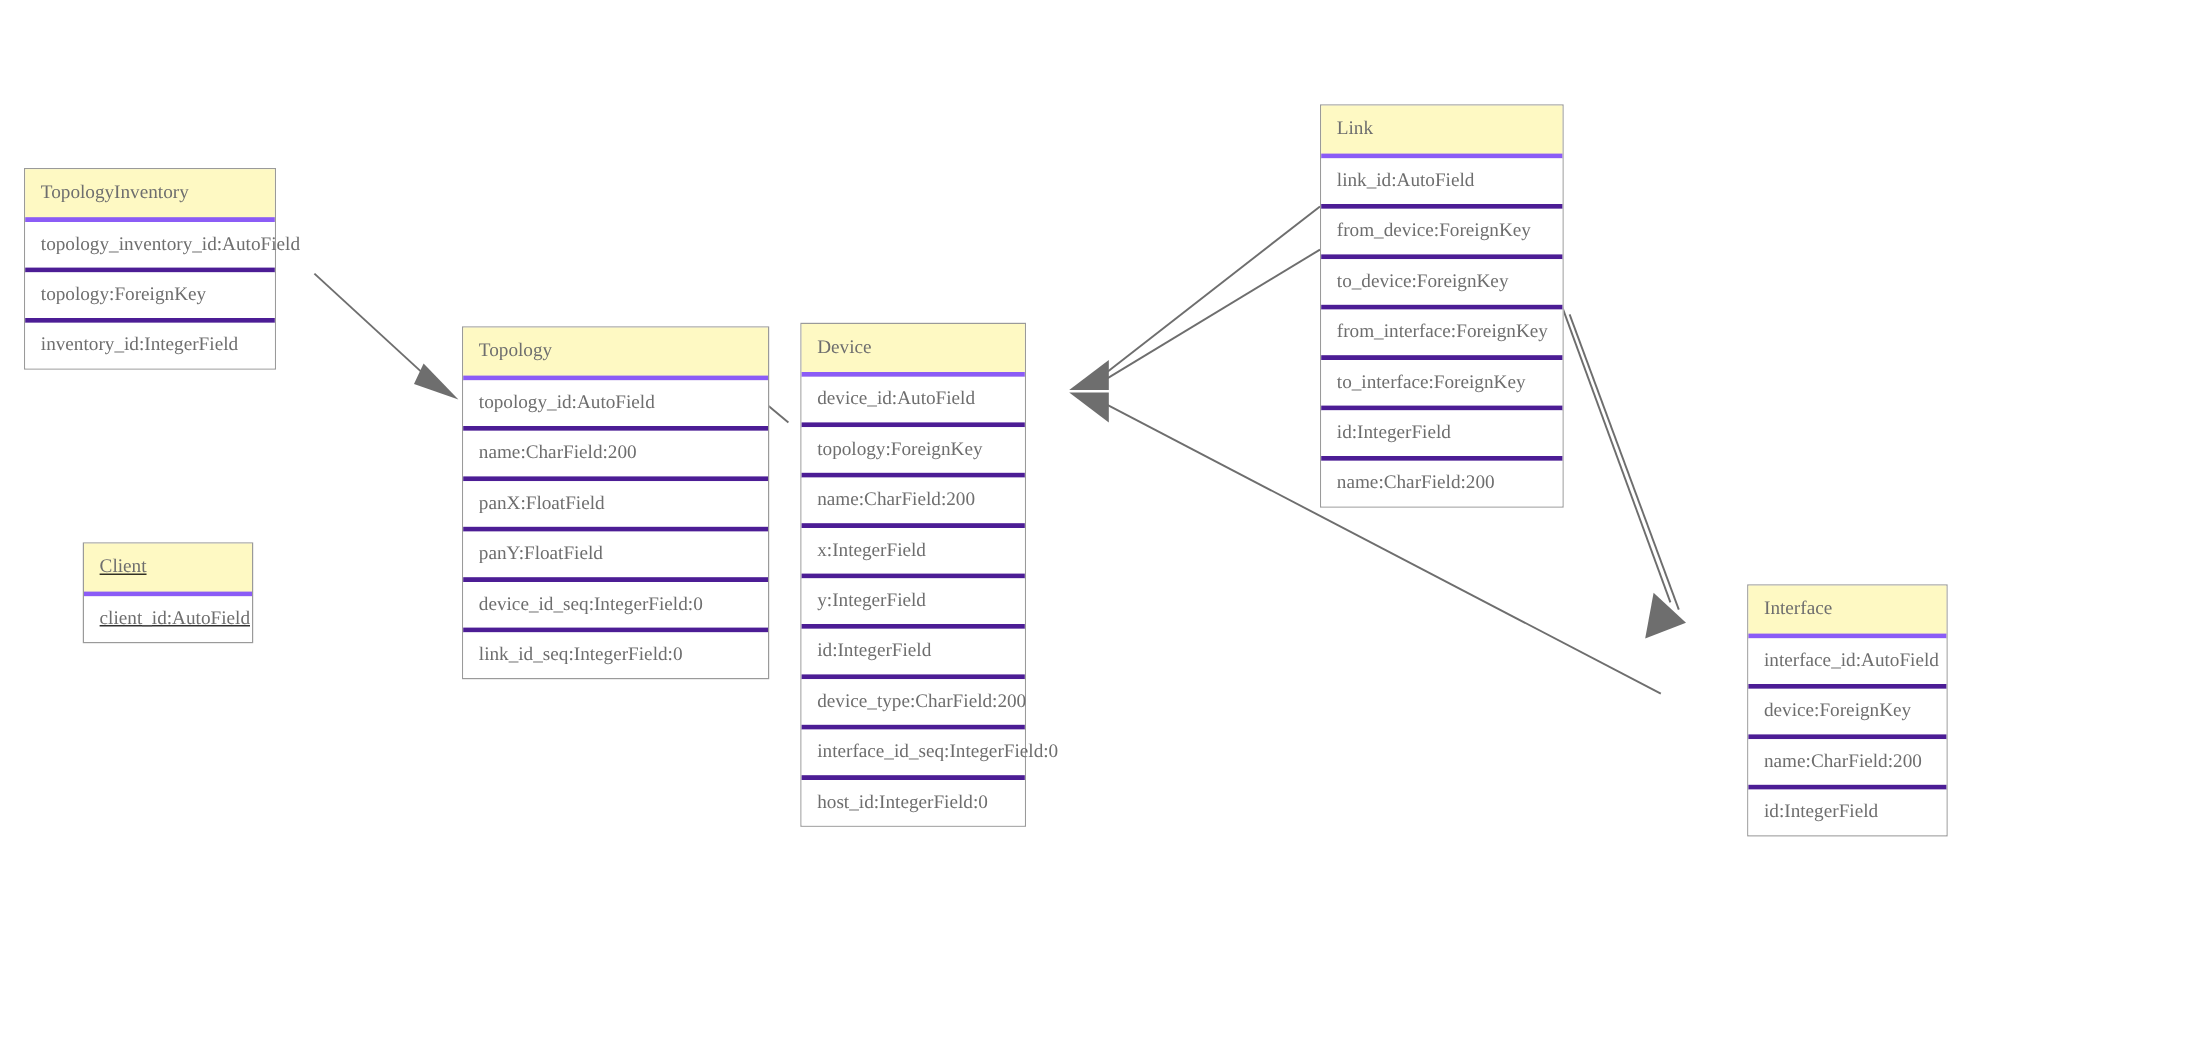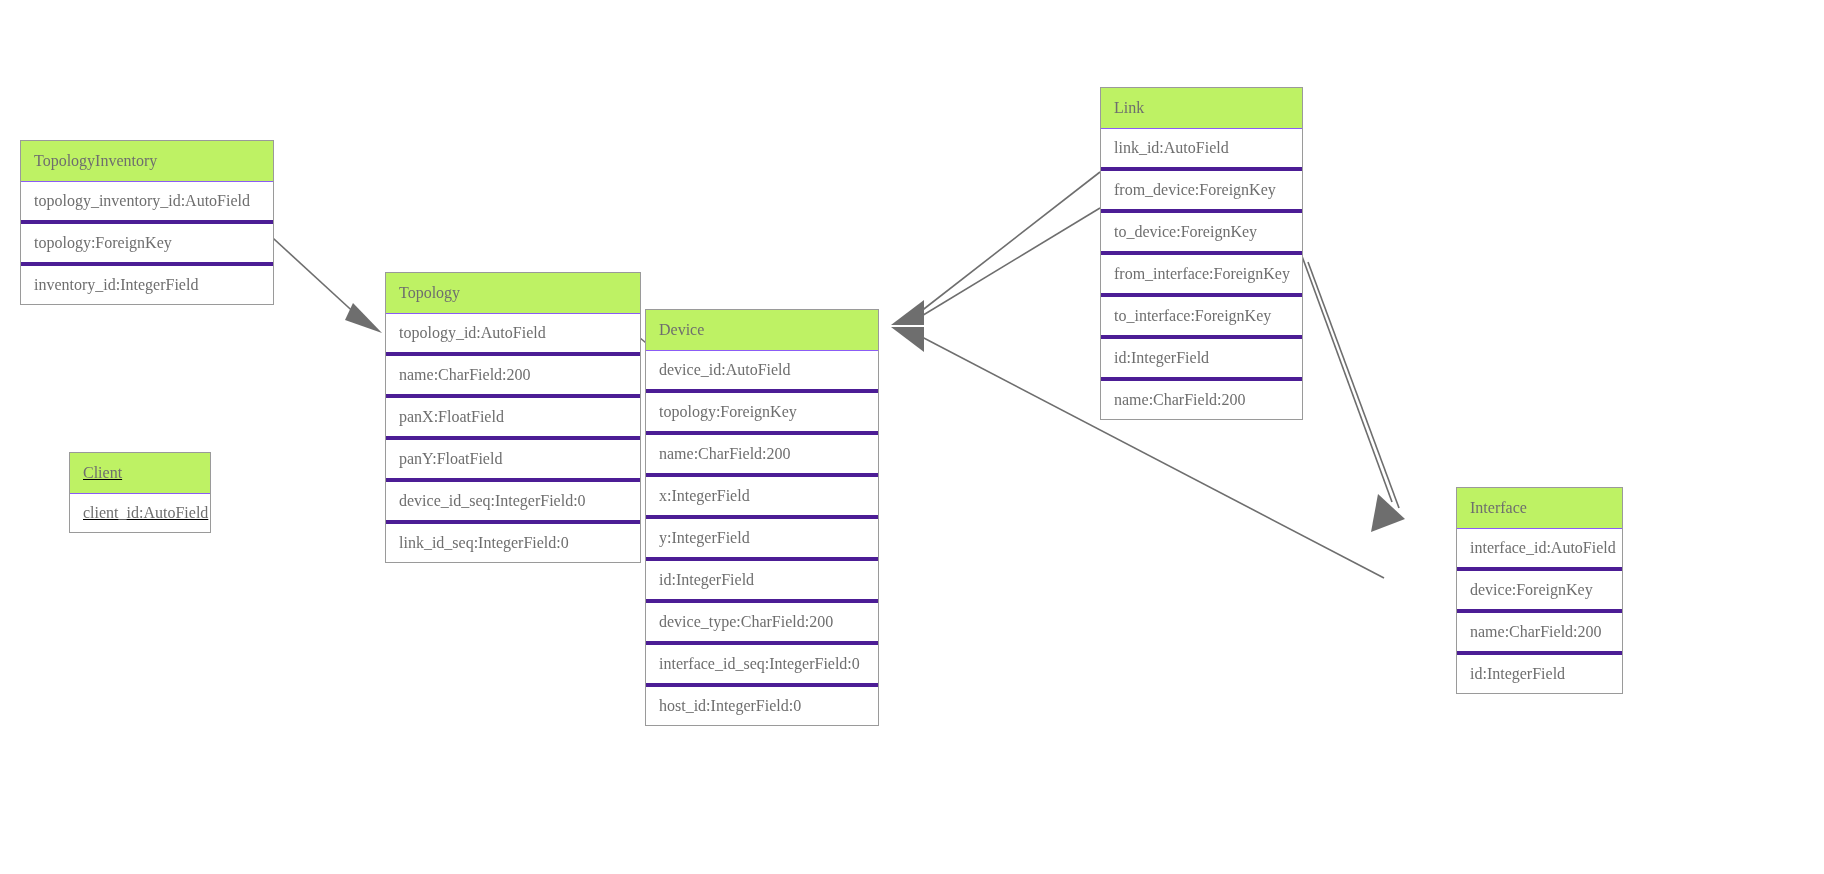--- a/index.html
+++ b/index.html
@@ -35,8 +35,8 @@
   }
   .entity-header {
     box-sizing: border-box;
-    background: #bef264;
-    border-bottom: 1px solid #8b5cf6;
+    background: #fef9c3;
+    border-bottom: 4px solid #8b5cf6;
     color: #6e6e6e;
     font-size: 16px;
     line-height: 1;

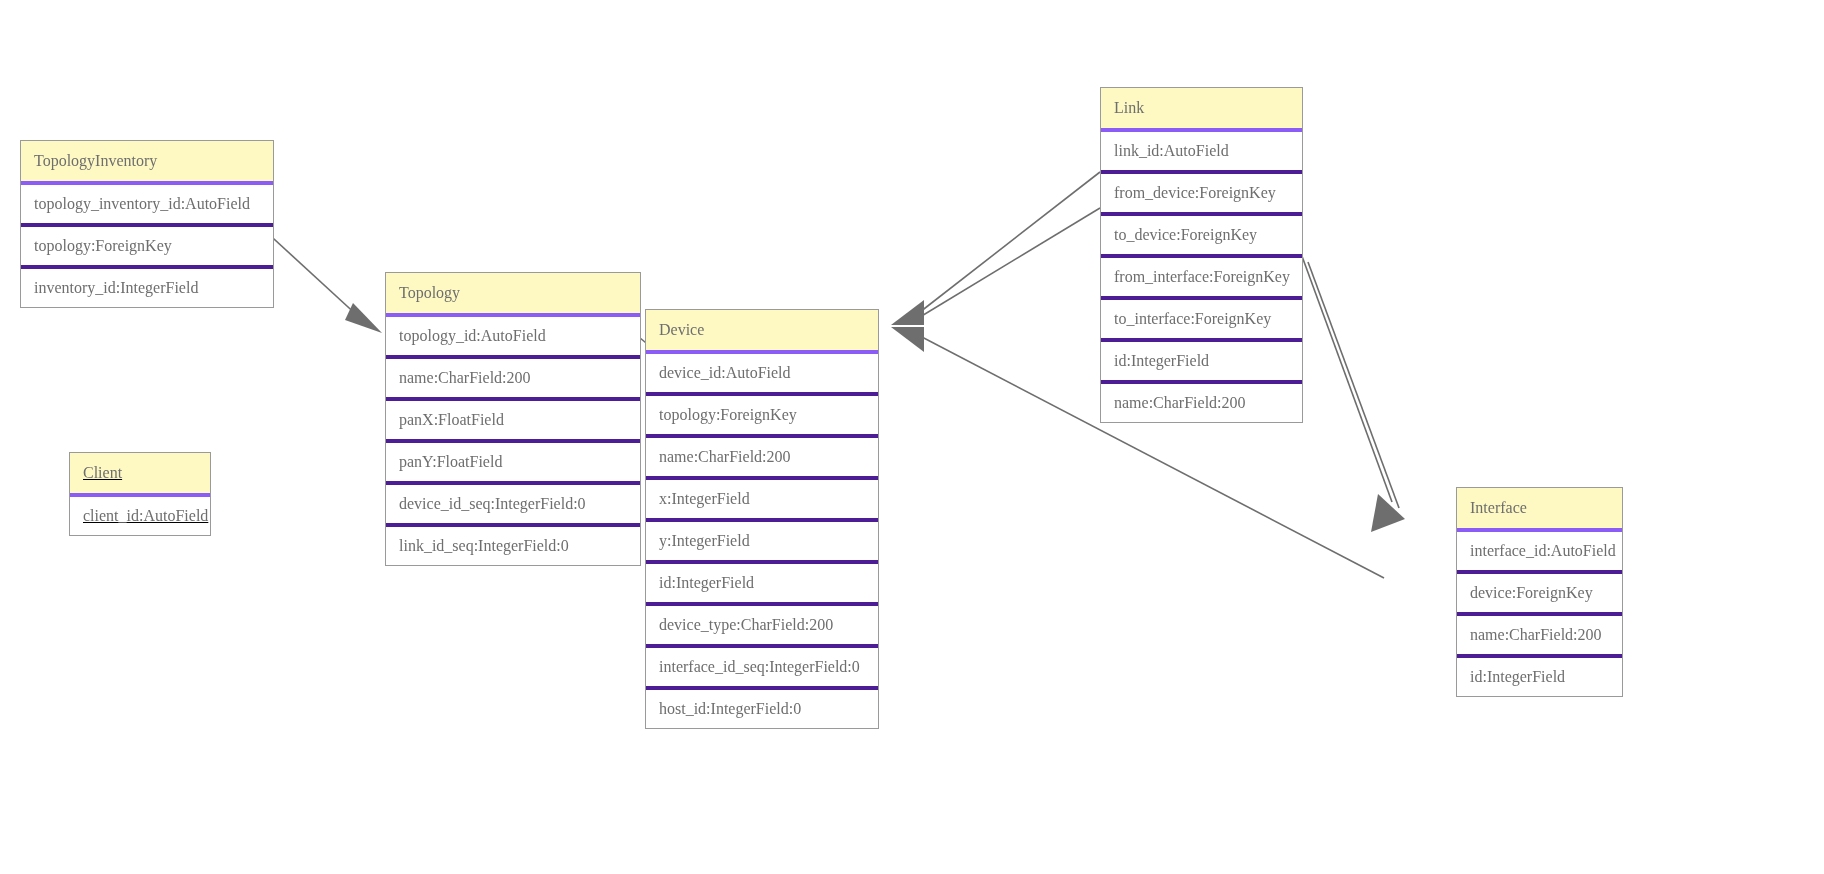--- a/index.html
+++ b/index.html
@@ -105,7 +105,7 @@
 
   </svg>
 
-  <div class="entity" style="left:20px; top:140px; width:254px;">
+  <div class="entity" style="left:20px; top:140px; width:210px;">
     <div class="entity-header">TopologyInventory</div>
     <div class="entity-field">topology_inventory_id:AutoField</div>
     <div class="entity-field">topology:ForeignKey</div>

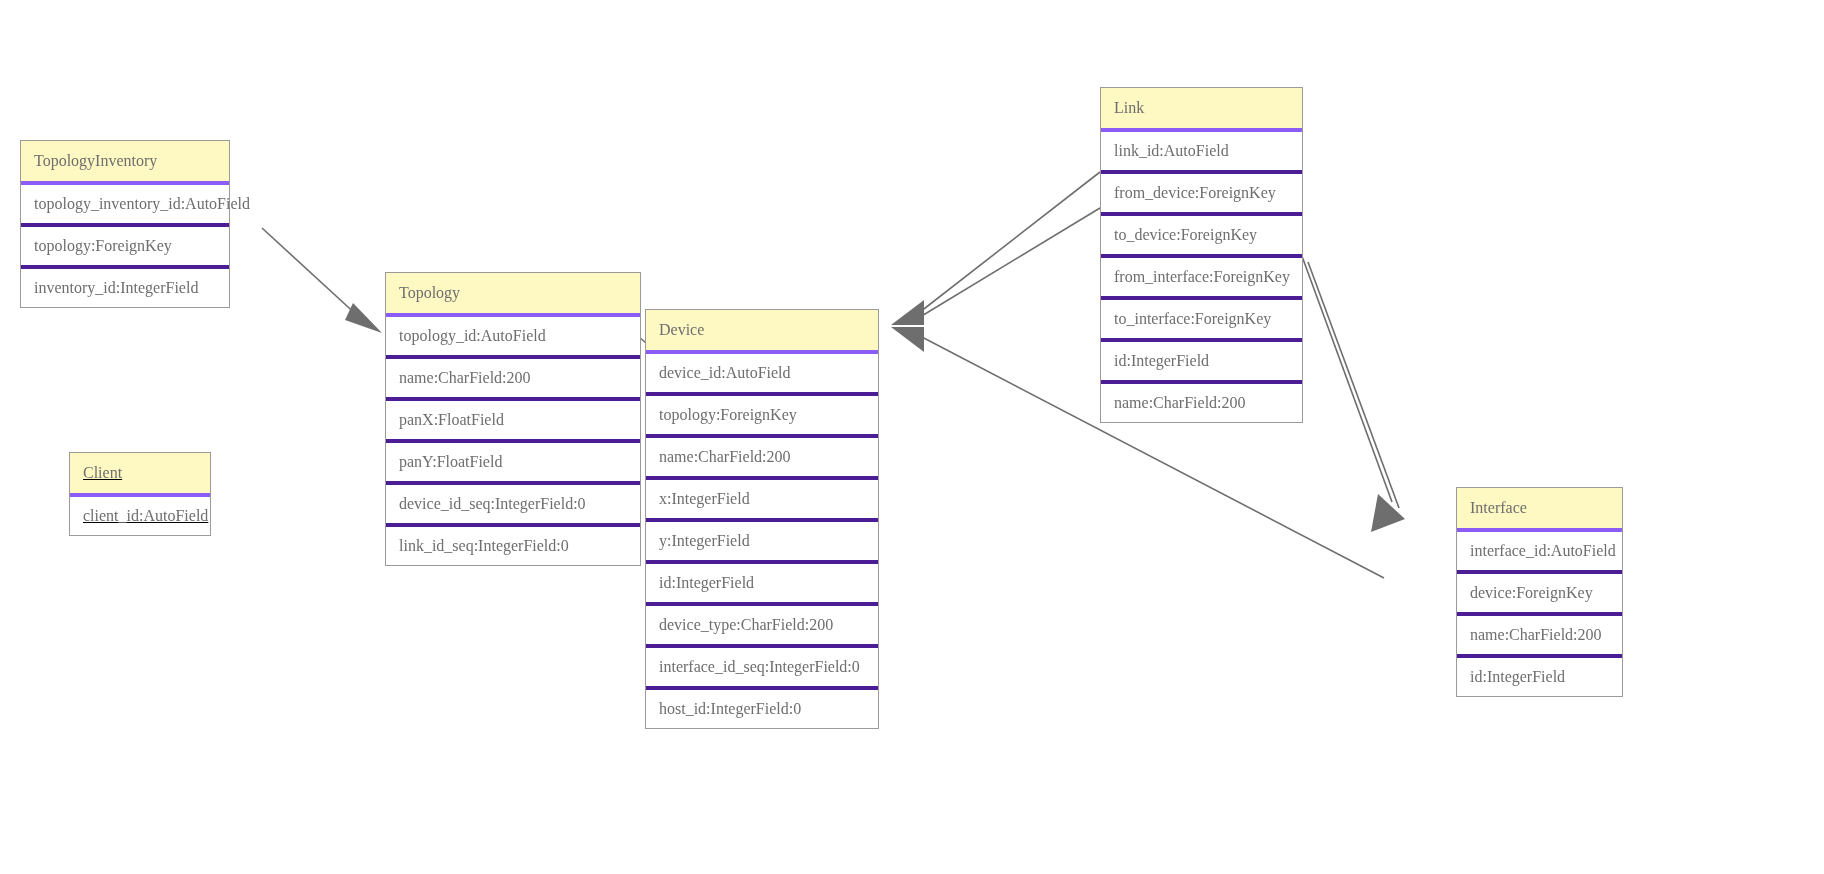--- a/index.html
+++ b/index.html
@@ -127,7 +127,7 @@
     <div class="entity-field">link_id_seq:IntegerField:0</div>
   </div>
 
-  <div class="entity" style="left:645px; top:269px; width:234px;margin-top:40px;">
+  <div class="entity" style="left:667px; top:269px; width:188px;">
     <div class="entity-header">Device</div>
     <div class="entity-field">device_id:AutoField</div>
     <div class="entity-field">topology:ForeignKey</div>

